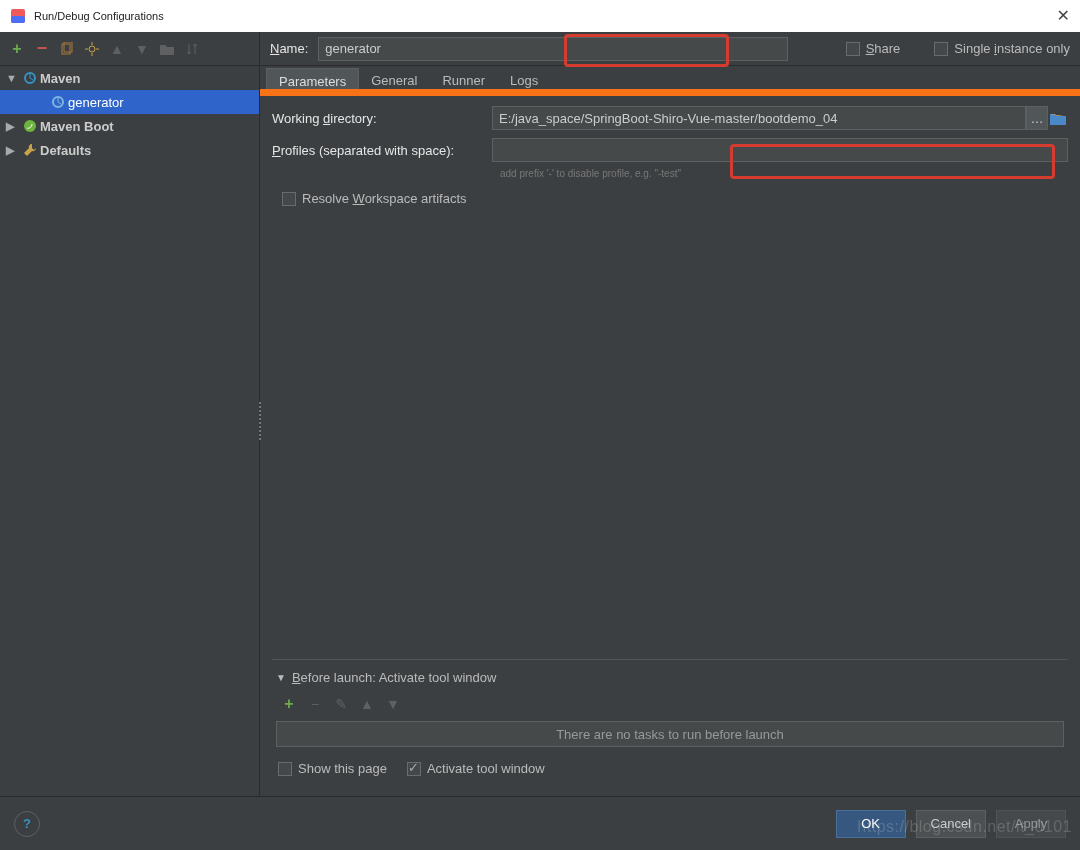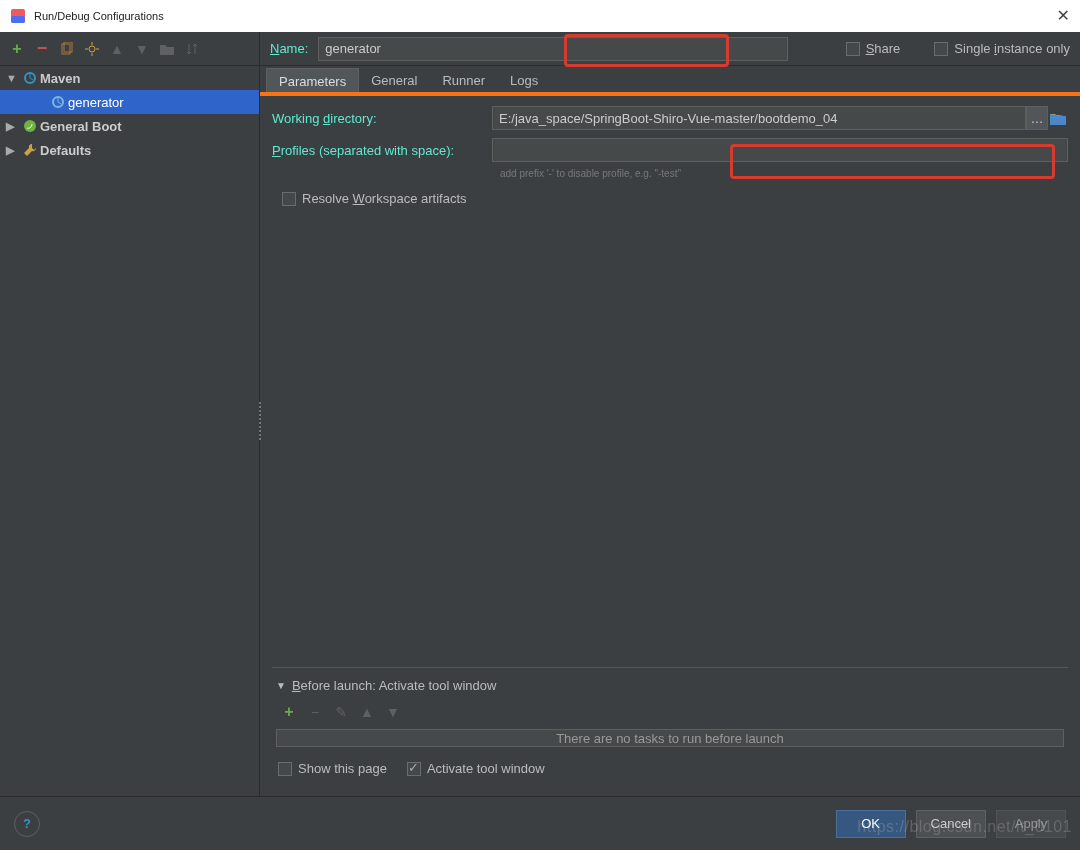--- a/index.html
+++ b/index.html
@@ -89,7 +89,7 @@
     border-bottom: 1px solid #2b2b2b;
     gap: 10px;
   }
-  .label { color: #5eead4; white-space: nowrap; }
+  .label { color: #e5e5e5; white-space: nowrap; }
   .label-u { text-decoration: underline; }
   .input {
     background: #45494a;

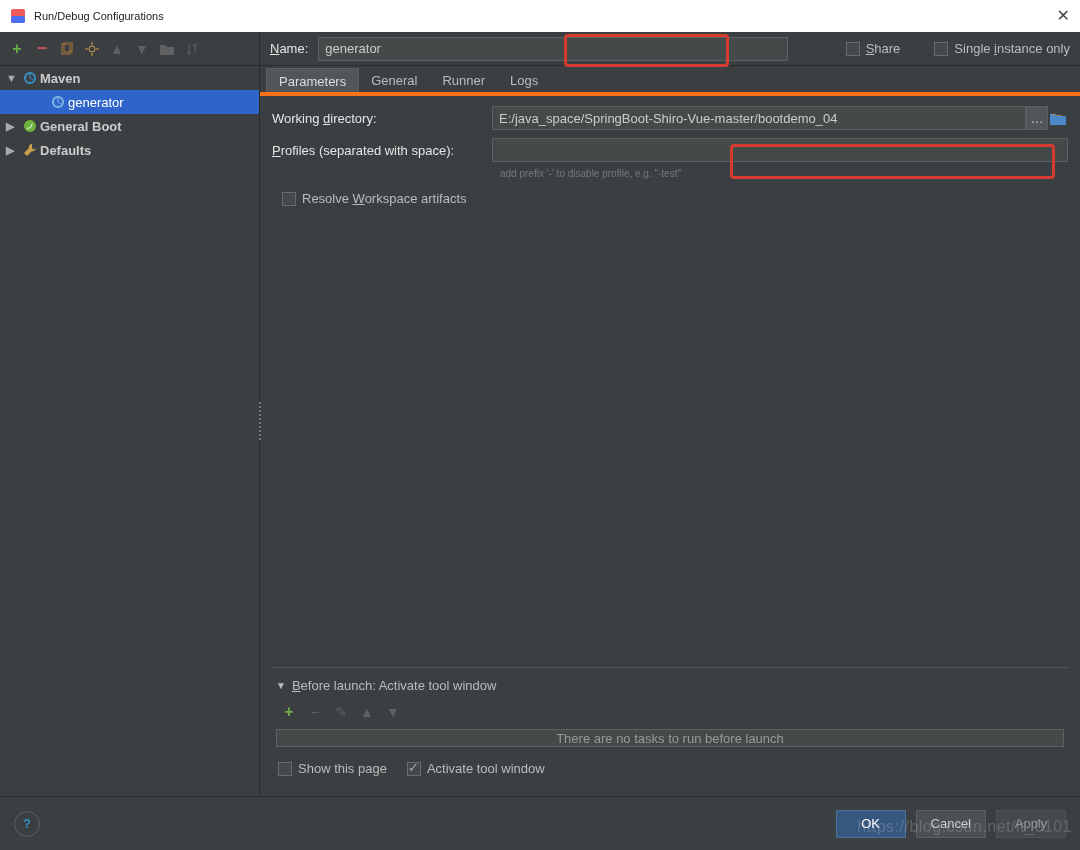--- a/index.html
+++ b/index.html
@@ -112,7 +112,7 @@
   .chk-wrap { display:flex; align-items:center; color:#bbb; cursor:pointer; }
 
   
-  .tabs { display:flex; height: 28px; border-bottom: 4px solid #f97316; padding-left: 6px; margin-top:2px; }
+  .tabs { display:flex; height: 28px; border-bottom: 7px solid #f97316; padding-left: 6px; margin-top:2px; }
   .tab {
     padding: 5px 12px; color:#bbb; cursor:pointer;
     border-right: 1px solid #2b2b2b00;

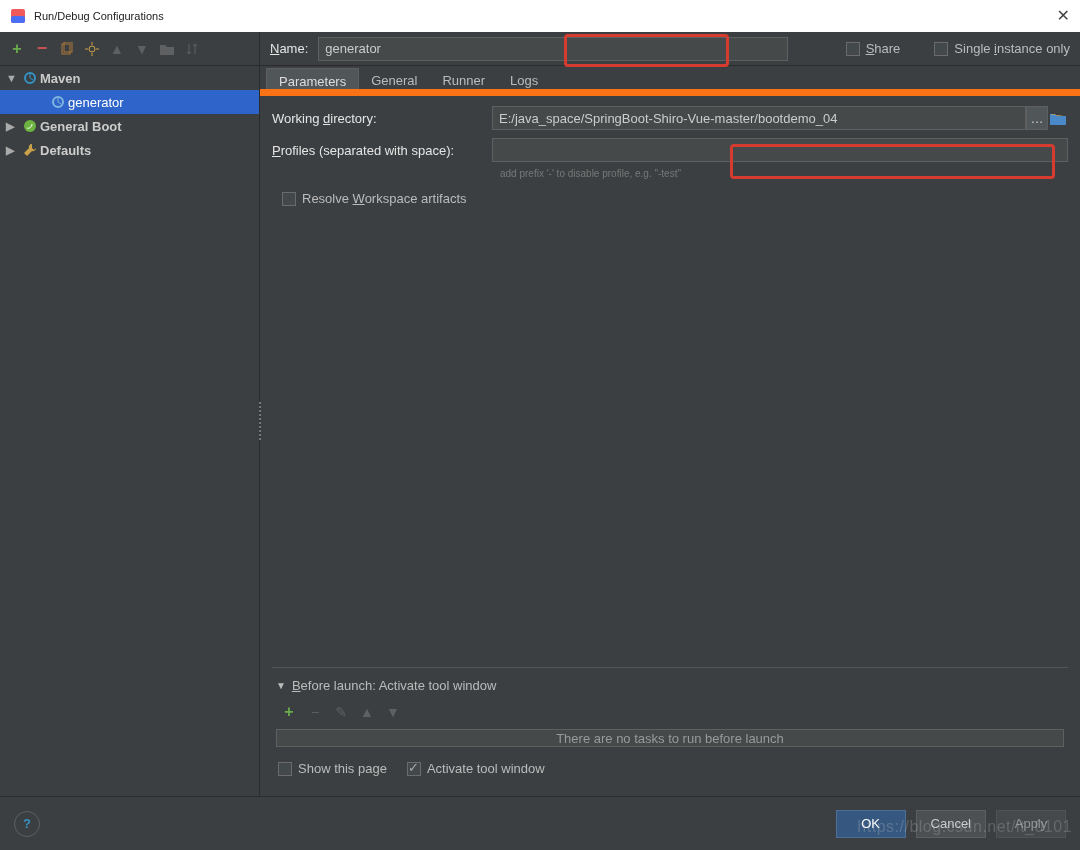--- a/index.html
+++ b/index.html
@@ -267,7 +267,7 @@
                 <path d="M4 9c2 1 5-1 5-4" stroke="#fff" fill="none"></path>
               </svg>
           </span>
-          <span>General Boot</span>
+          <span>Maven Boot</span>
         </div>
         <div class="tree-row l1">
           <span class="tree-arrow">▶</span>

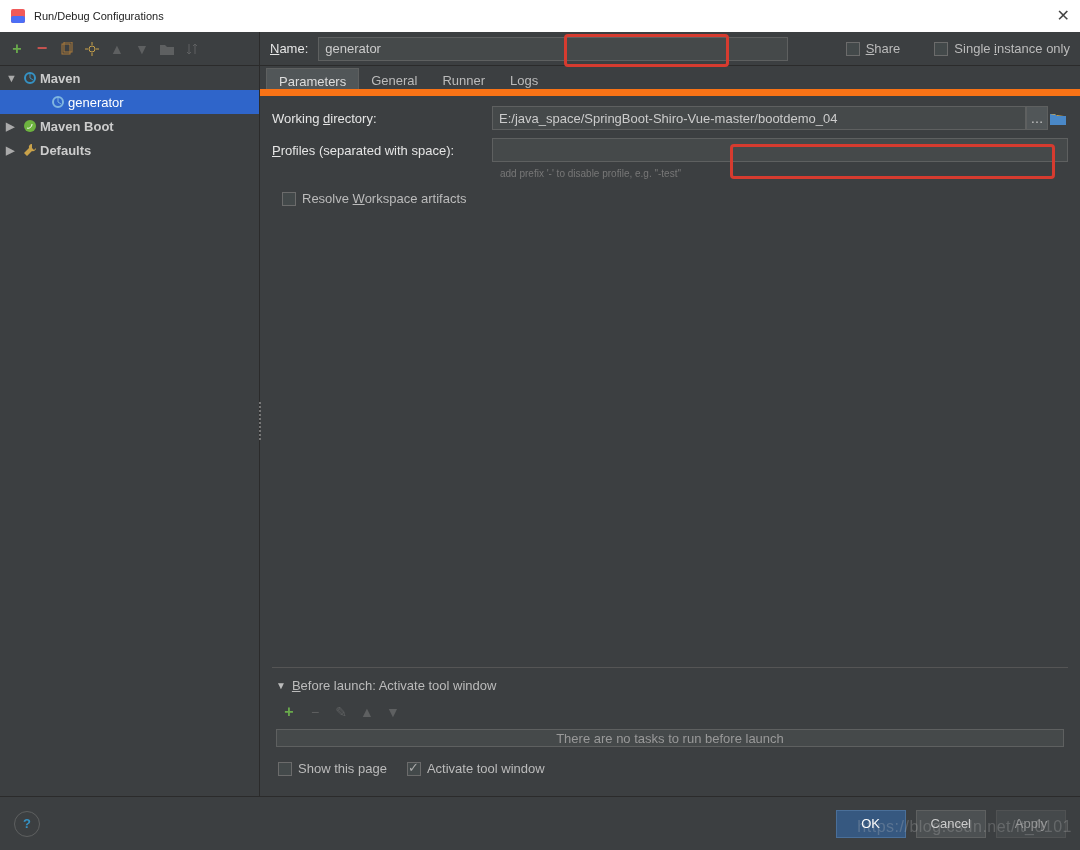--- a/index.html
+++ b/index.html
@@ -153,7 +153,7 @@
   .bl-toolbar { display:flex; gap:4px; padding: 4px 2px; }
   .bl-empty {
     border: 1px solid #5e6060; background:#45494a;
-    height: 18px; display:flex; align-items:center; justify-content:center;
+    height: 26px; display:flex; align-items:center; justify-content:center;
     color:#999; margin: 2px 0 8px 0;
   }
   .bl-checks { display:flex; gap:20px; padding:6px 2px; }

